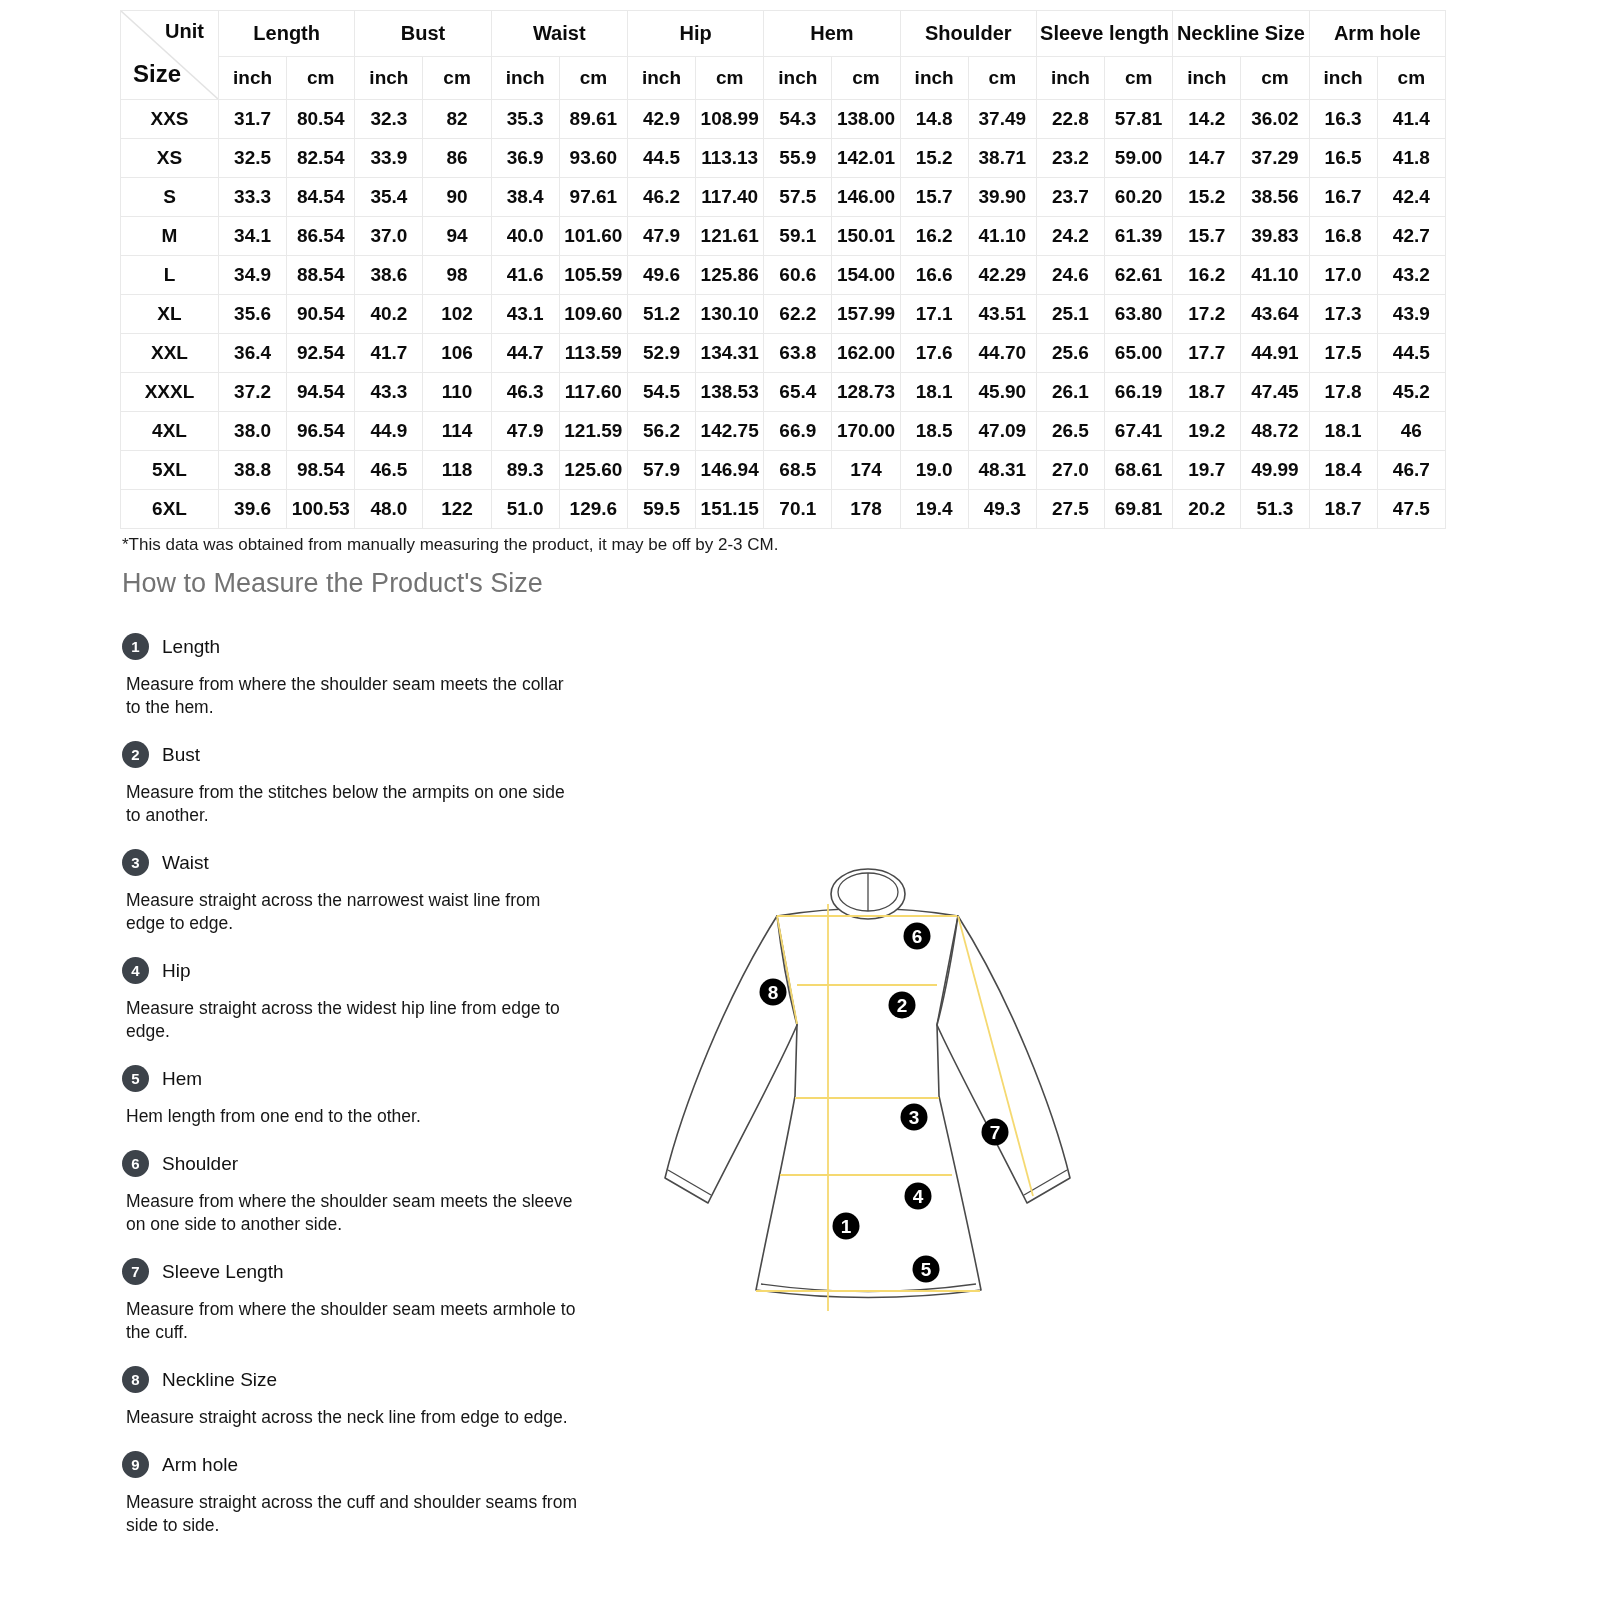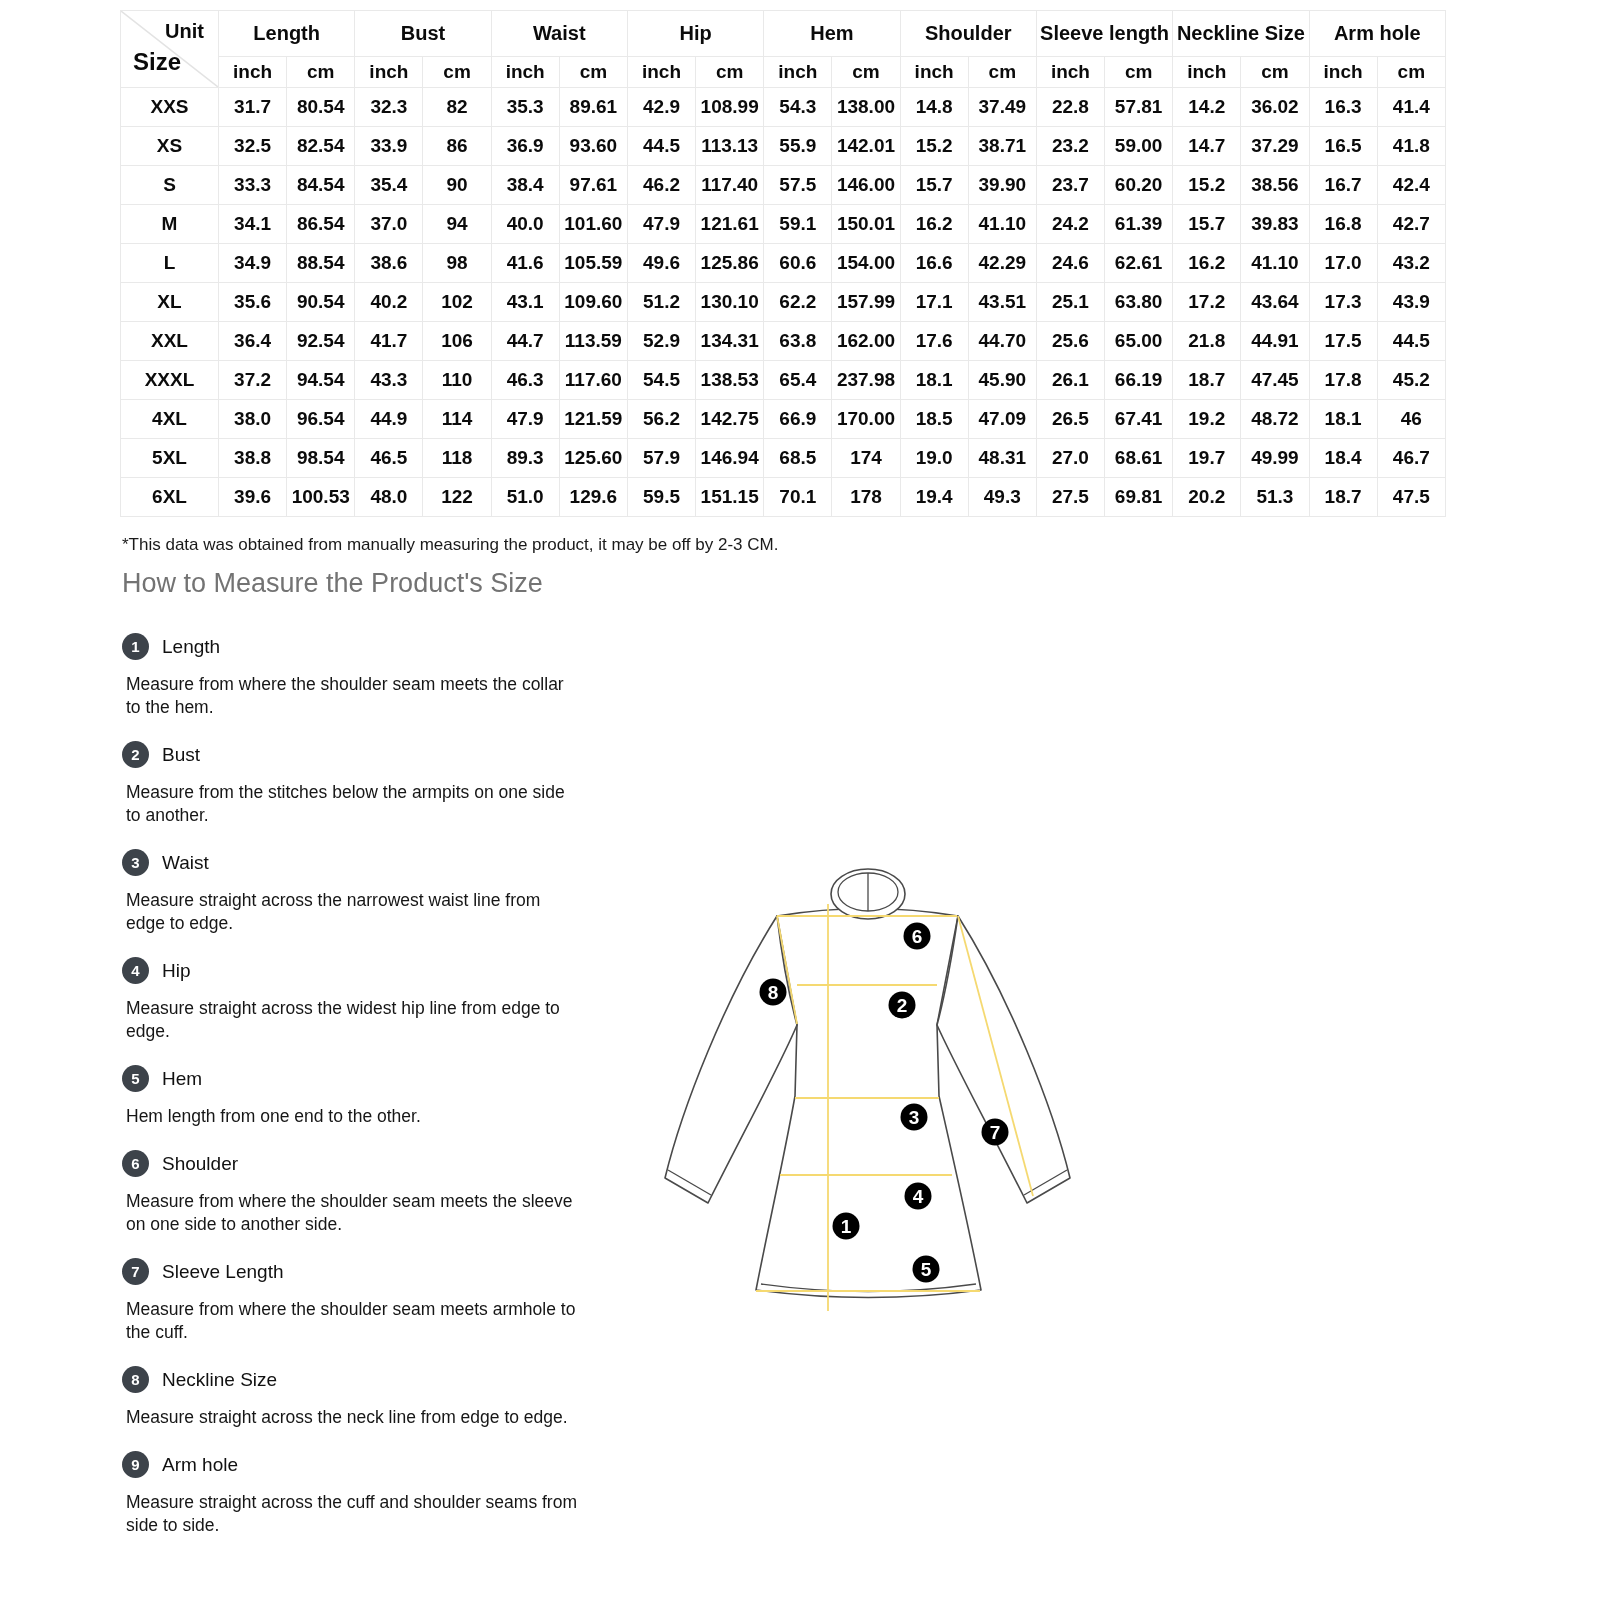--- a/index.html
+++ b/index.html
@@ -21,7 +21,7 @@
   }
   .size-table td { font-weight:600; }
   .size-table thead tr.groups-row { height:46px; }
-  .size-table thead tr.units-row  { height:31px;border-radius:12px; }
+  .size-table thead tr.units-row  { height:43px;border-radius:12px; }
   .size-table tbody tr { height:39px; }
   .size-table .group-th { font-size:20px; }
   .size-table .unit-th  { font-size:19px; }

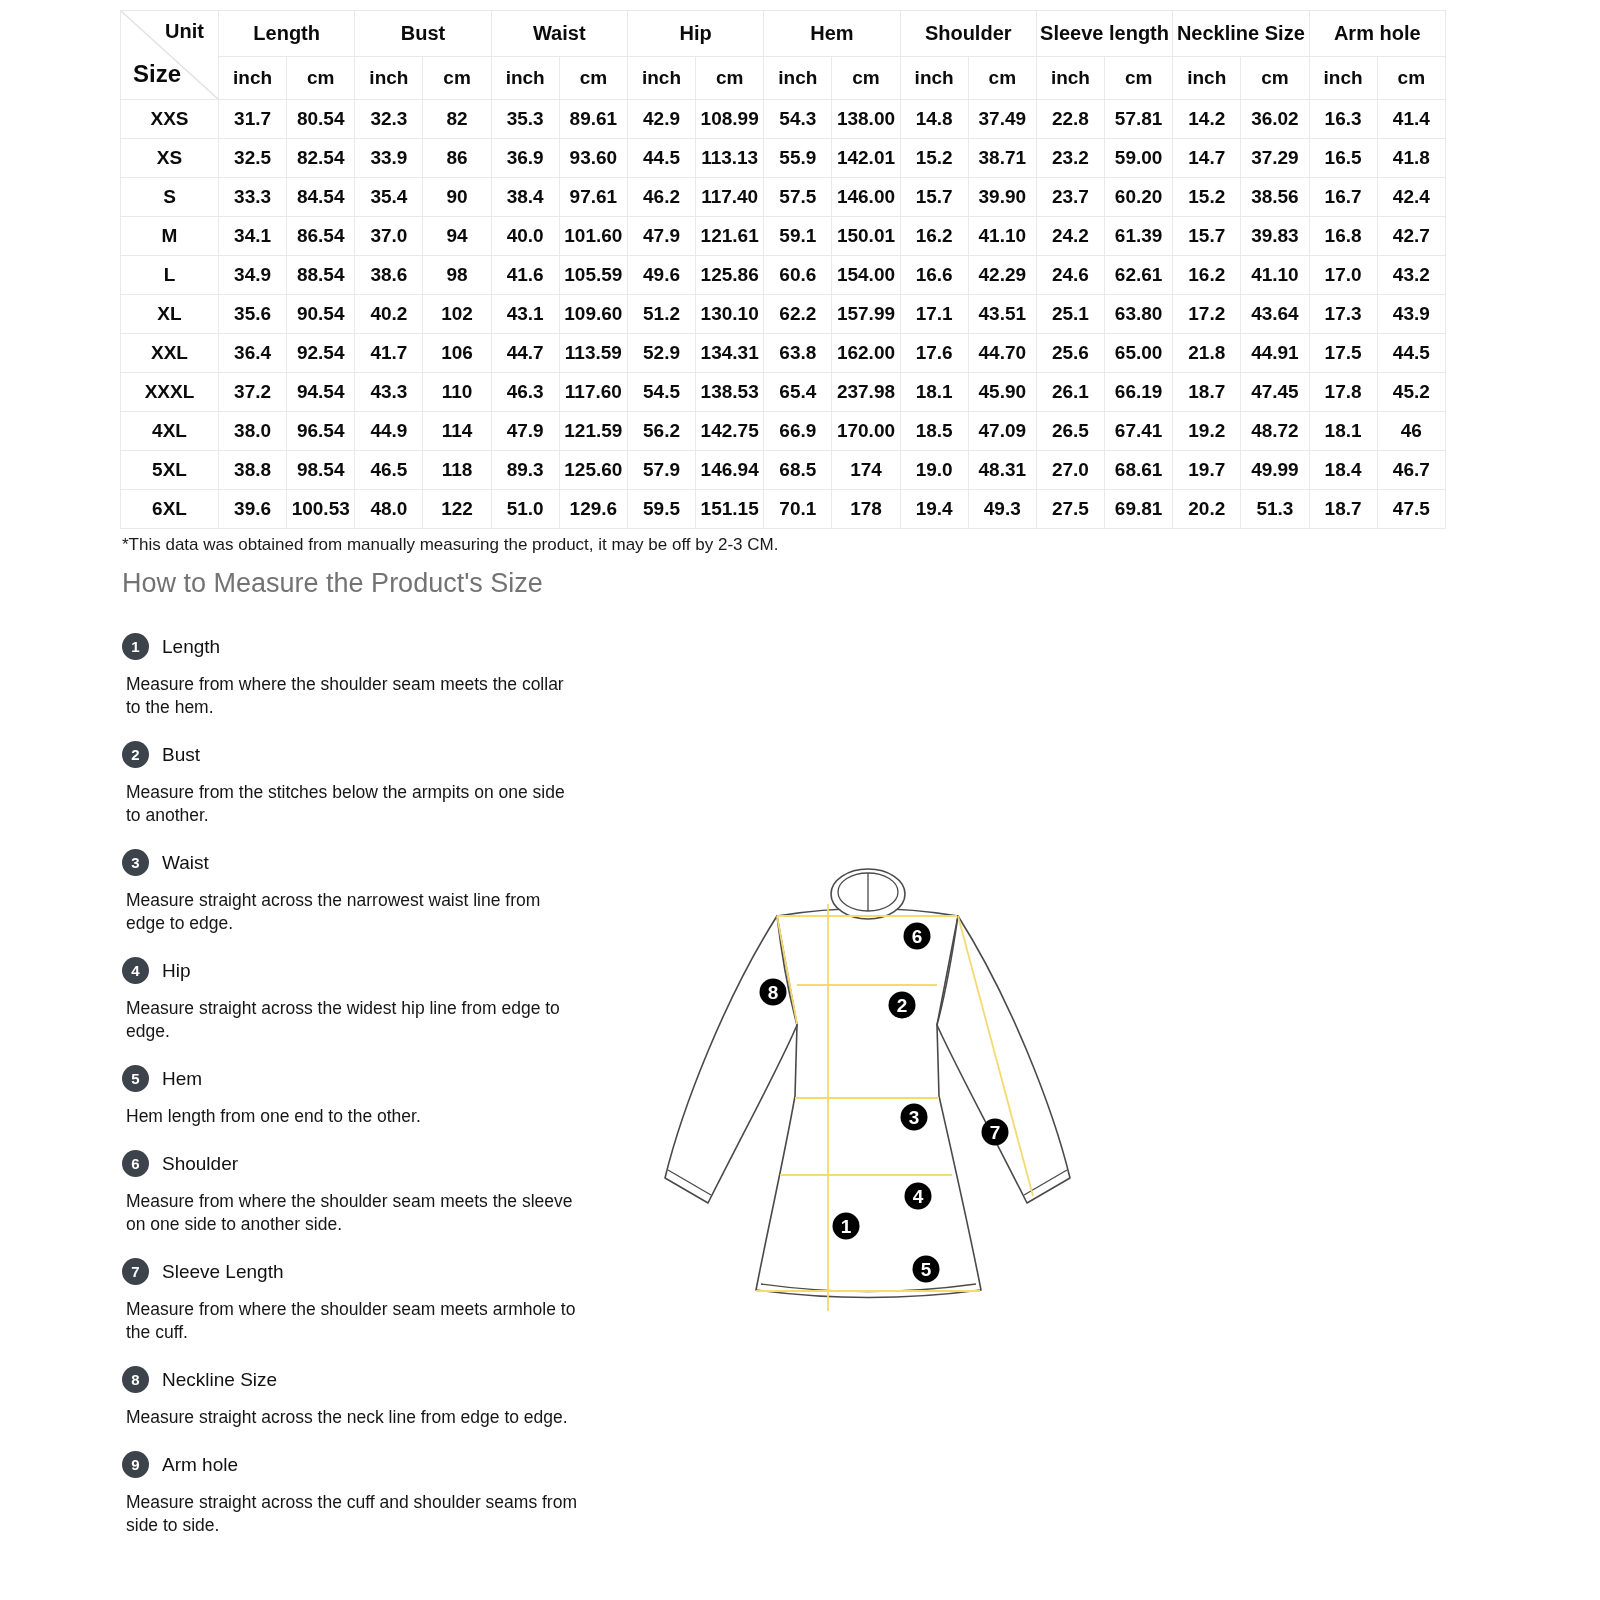--- a/index.html
+++ b/index.html
@@ -249,7 +249,7 @@
         <td>44.70</td>
         <td>25.6</td>
         <td>65.00</td>
-        <td>21.8</td>
+        <td>17.7</td>
         <td>44.91</td>
         <td>17.5</td>
         <td>44.5</td>

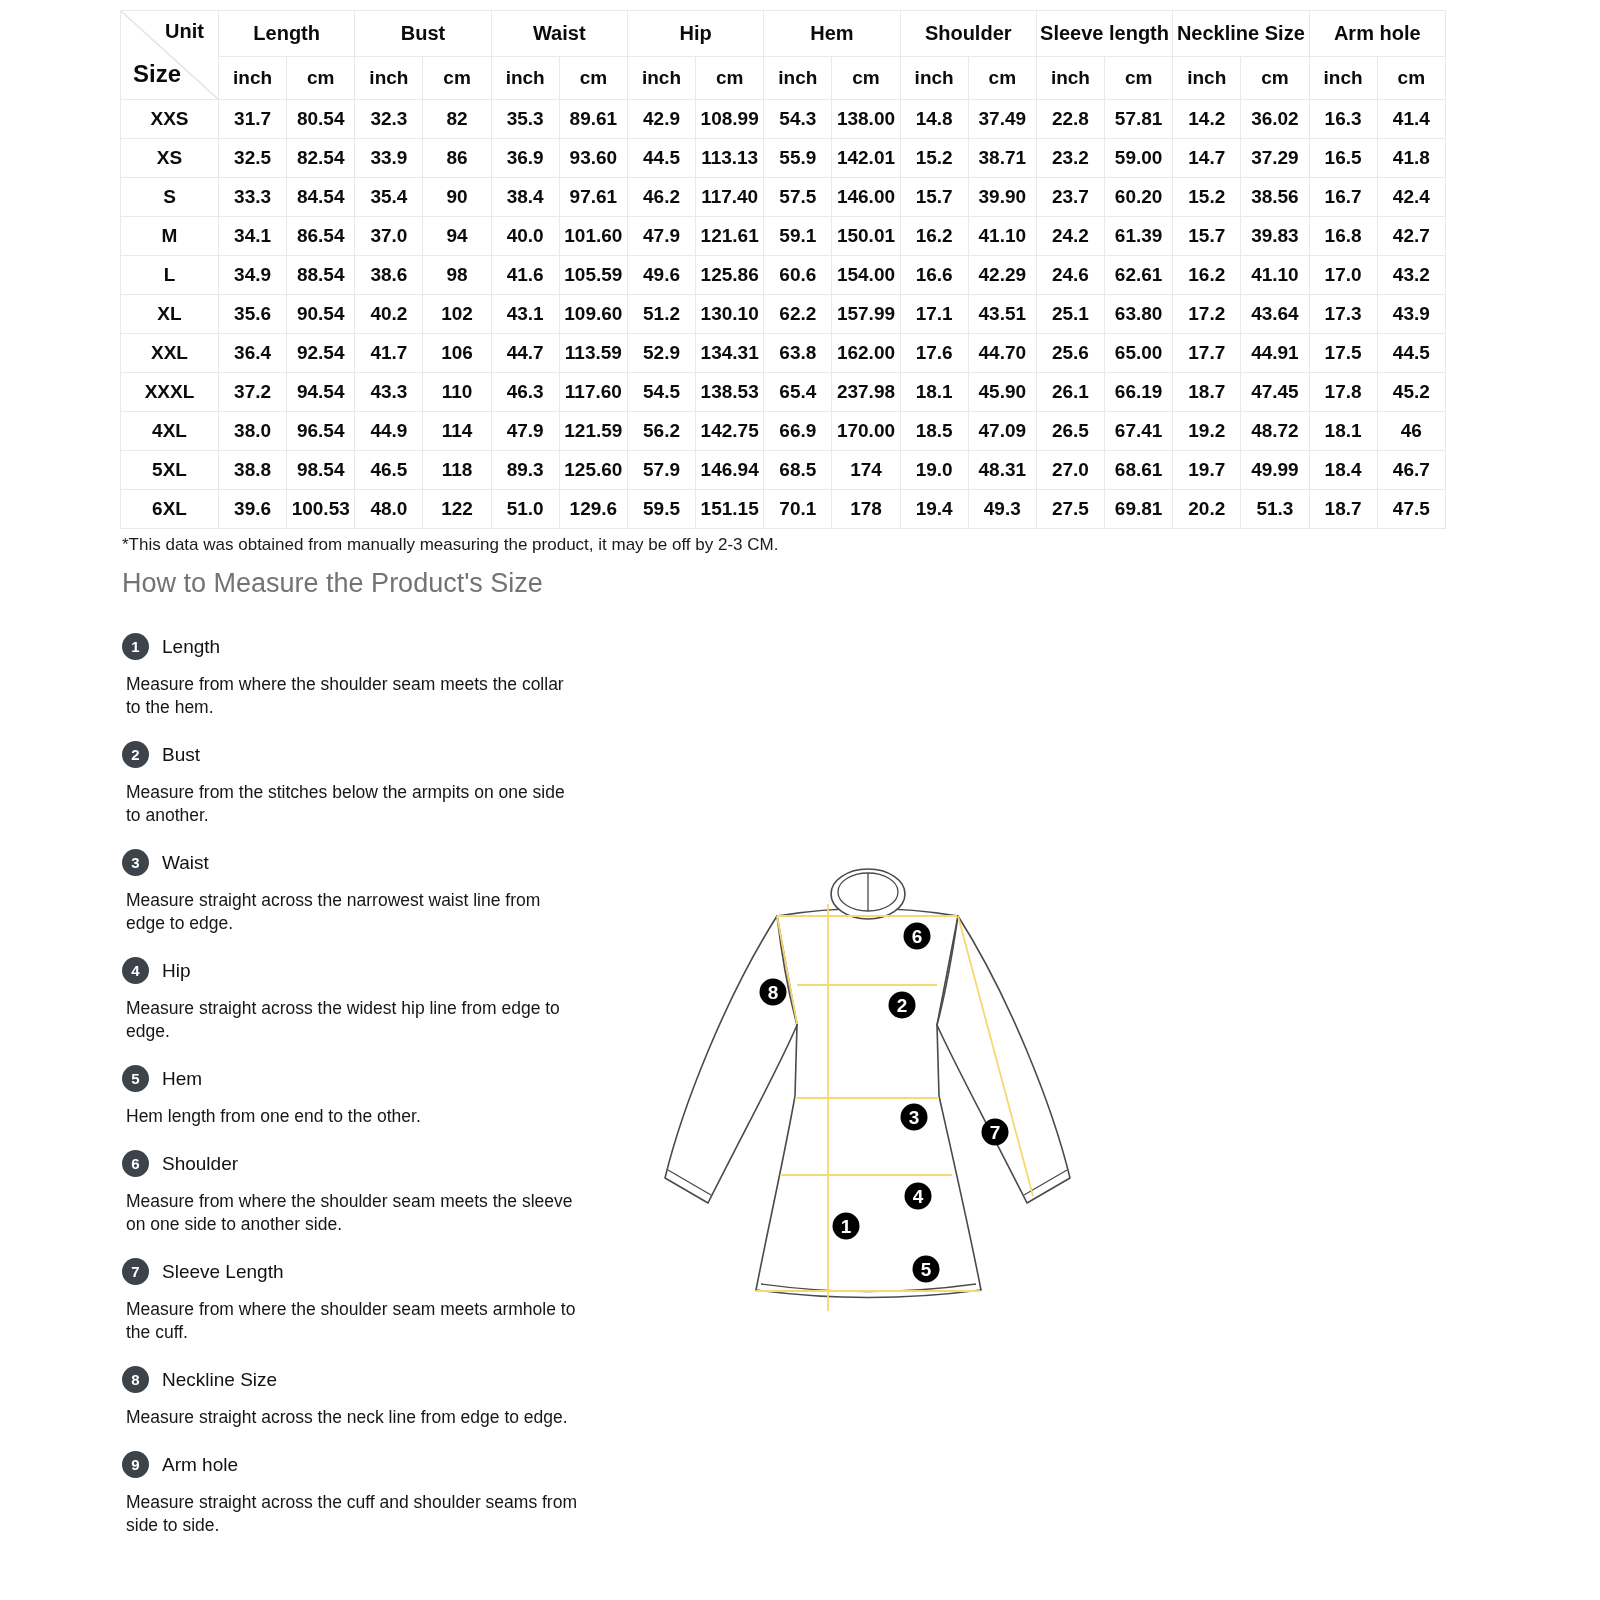--- a/index.html
+++ b/index.html
@@ -265,7 +265,7 @@
         <td>54.5</td>
         <td>138.53</td>
         <td>65.4</td>
-        <td>237.98</td>
+        <td>128.73</td>
         <td>18.1</td>
         <td>45.90</td>
         <td>26.1</td>

